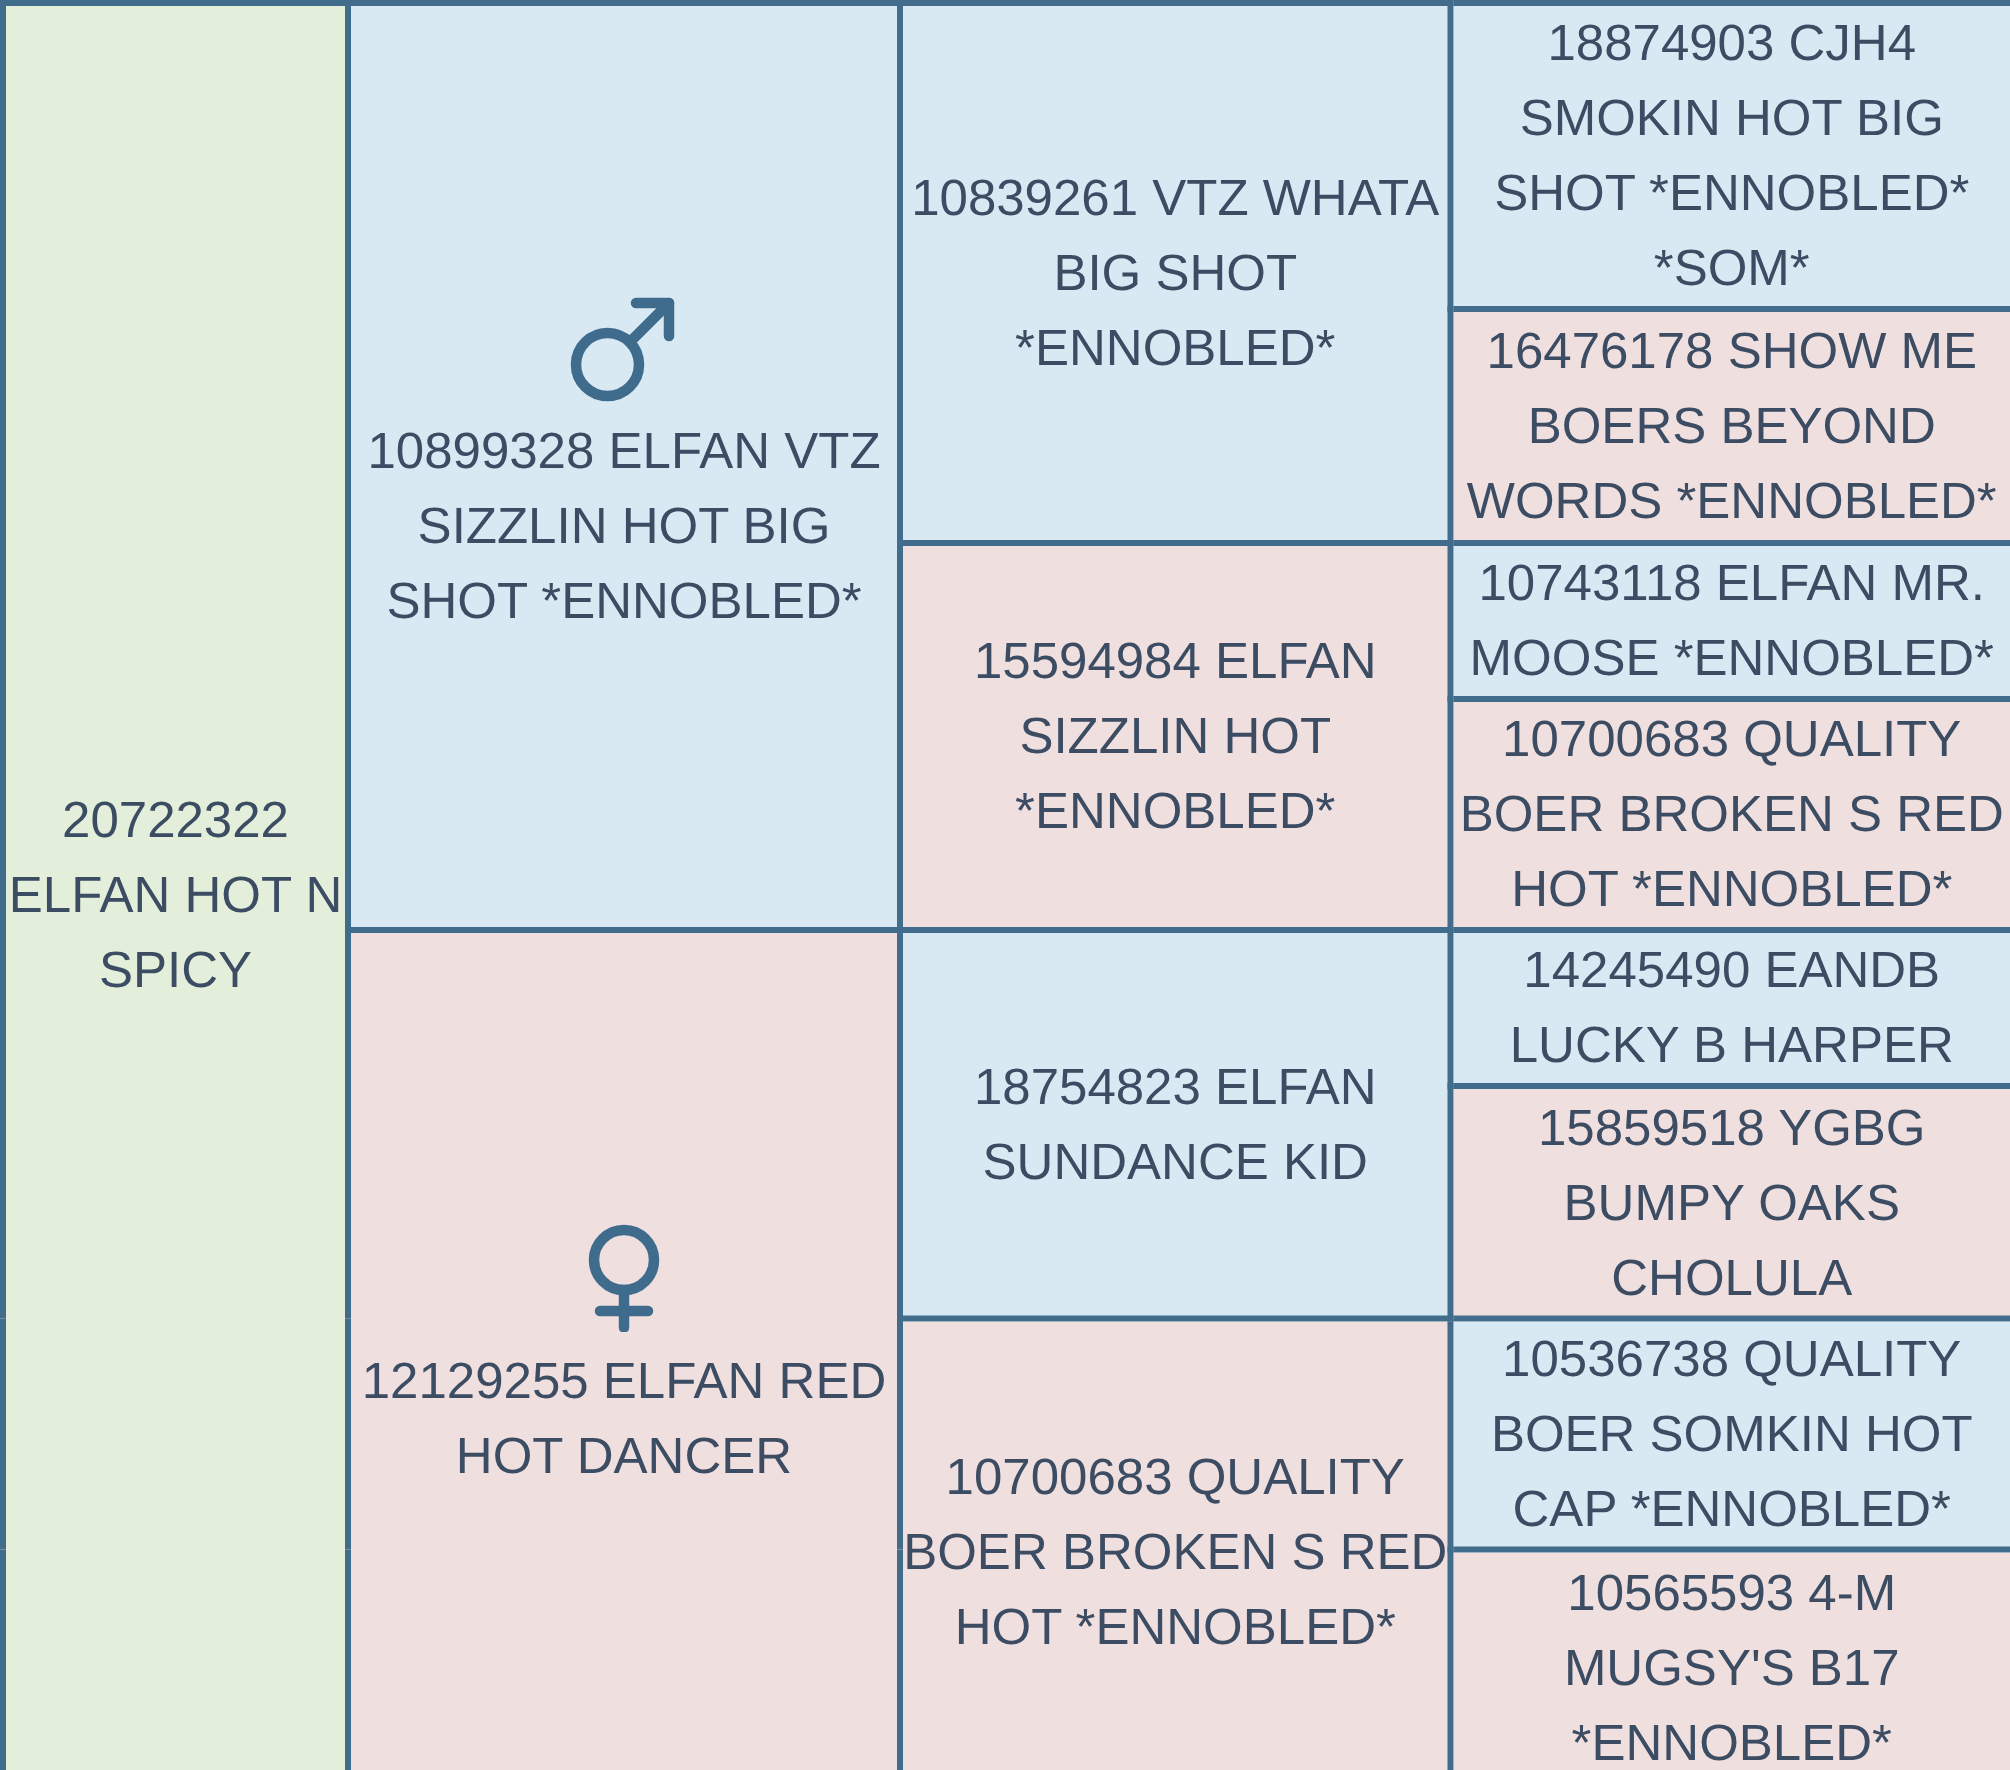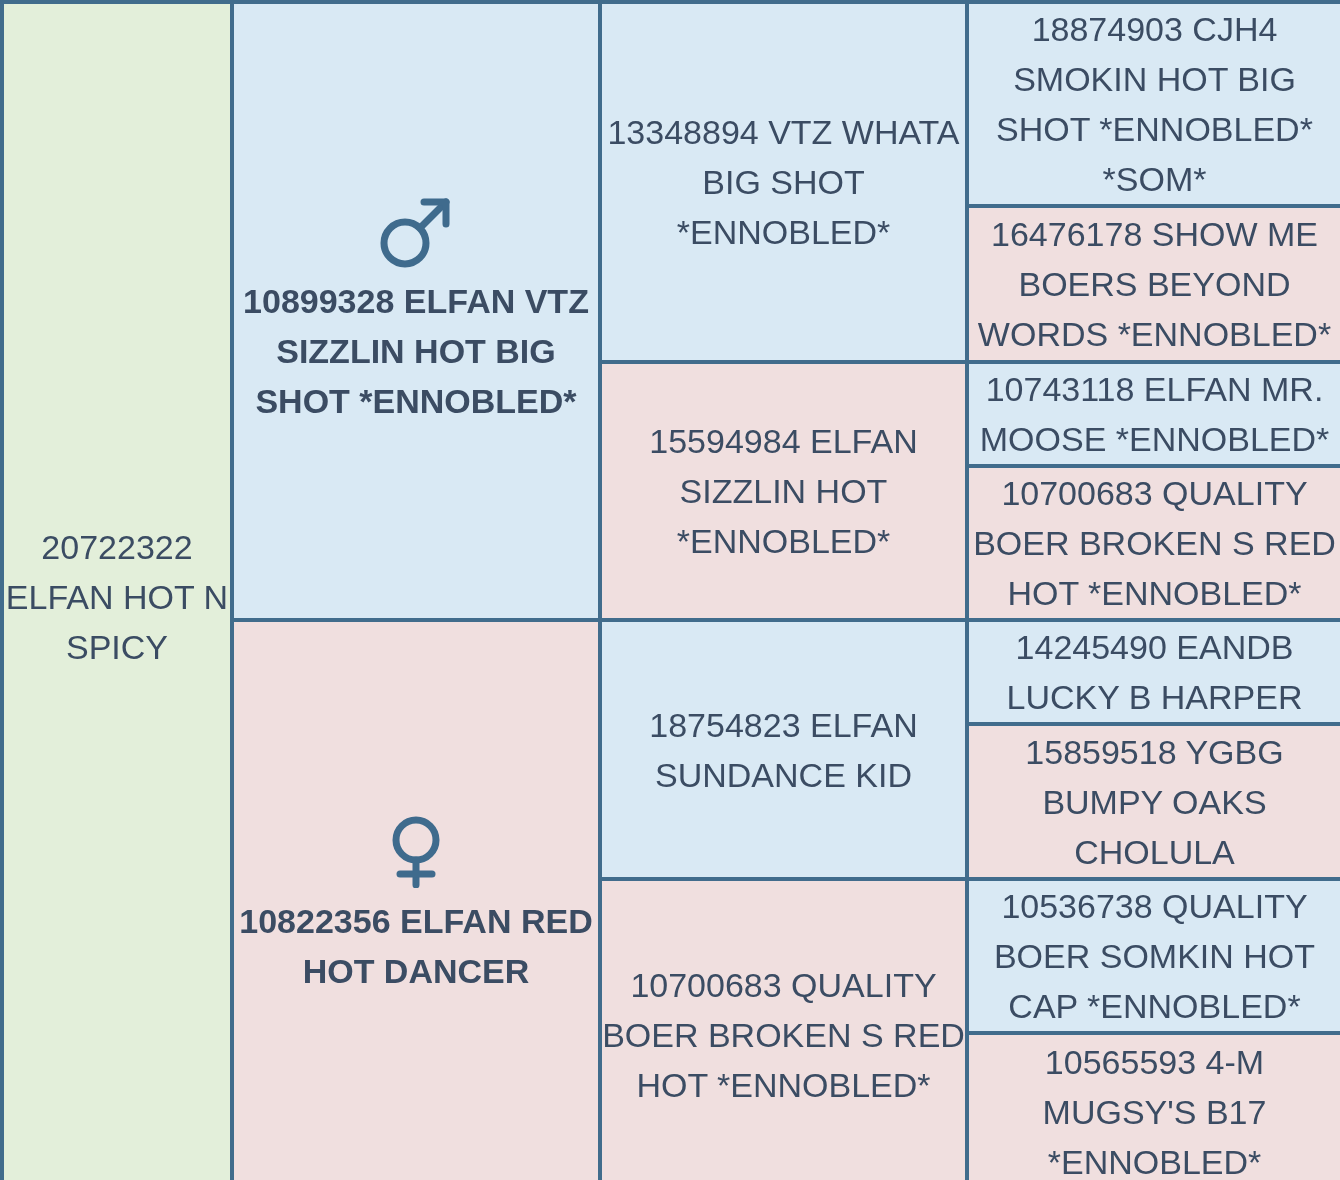--- a/index.html
+++ b/index.html
@@ -73,7 +73,7 @@
         <div class="parent-name">10899328 ELFAN VTZ SIZZLIN HOT BIG SHOT *ENNOBLED*</div>
       </td>
       <td class="blue" rowspan="2">
-        <div>13348894 VTZ WHATA BIG SHOT *ENNOBLED*</div>
+        <div>10839261 VTZ WHATA BIG SHOT *ENNOBLED*</div>
       </td>
       <td class="blue">
         <div>18874903 CJH4 SMOKIN HOT BIG SHOT *ENNOBLED* *SOM*</div>

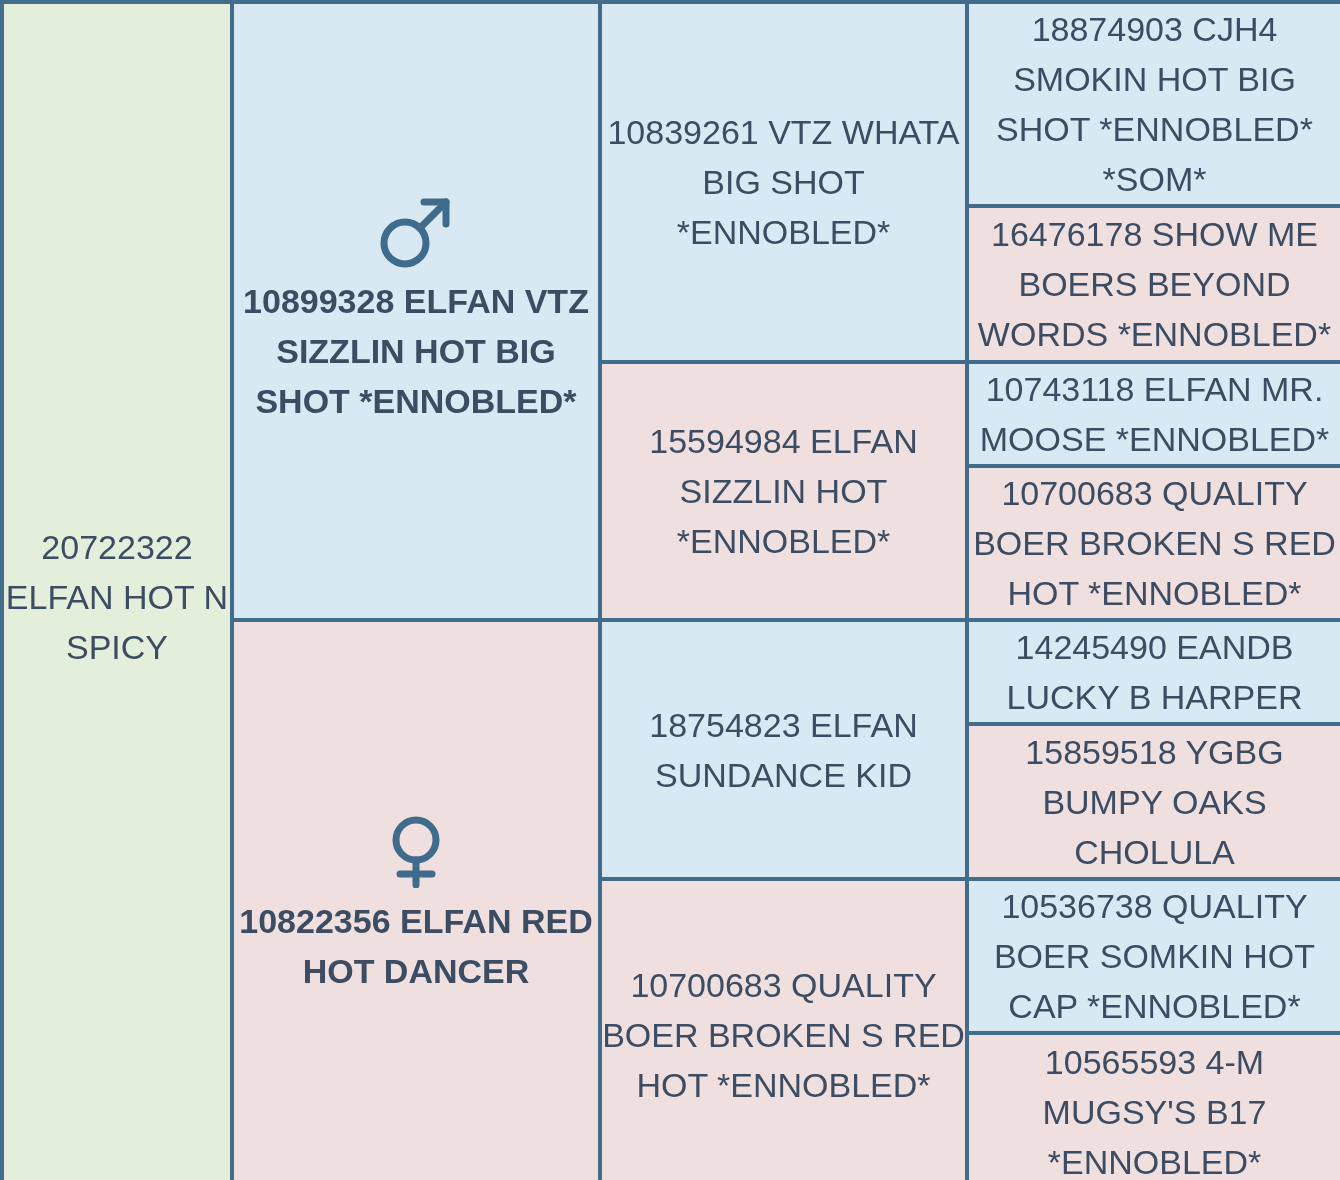--- a/index.html
+++ b/index.html
@@ -42,7 +42,7 @@
   td.blue{background:var(--male-cell-color);}
   td.pink{background:var(--female-cell-color);}
   td.subject{background:var(--subject-cell-color);}
-  .parent-name{font-weight:700;}
+  .parent-name{font-weight:400;}
   .gender-icon{display:block;margin:0 auto 8px auto;}
   .gender-icon svg{display:block;margin:0 auto;}
   .gender-icon svg *{stroke:var(--icon-color);fill:none;}

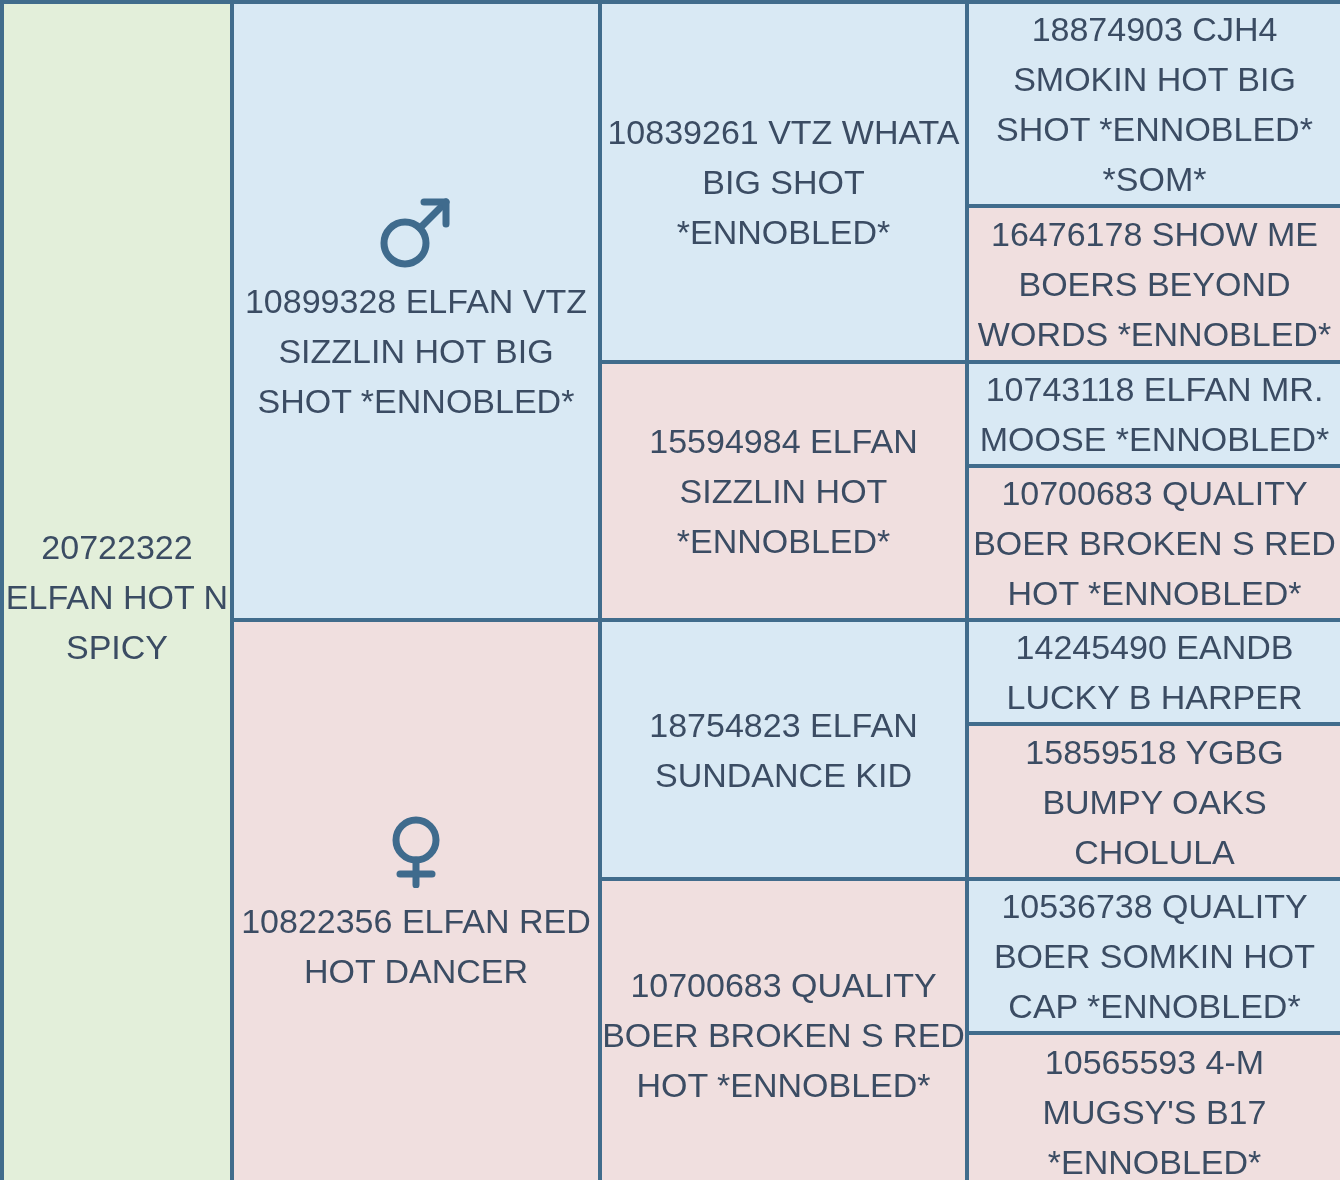--- a/index.html
+++ b/index.html
@@ -106,7 +106,7 @@
             <path d="M10 58 L42 58"></path>
           </svg>
         </span>
-        <div class="parent-name">10822356 ELFAN RED HOT DANCER</div>
+        <div class="parent-name">12129255 ELFAN RED HOT DANCER</div>
       </td>
       <td class="blue" rowspan="2">
         <div>18754823 ELFAN SUNDANCE KID</div>

